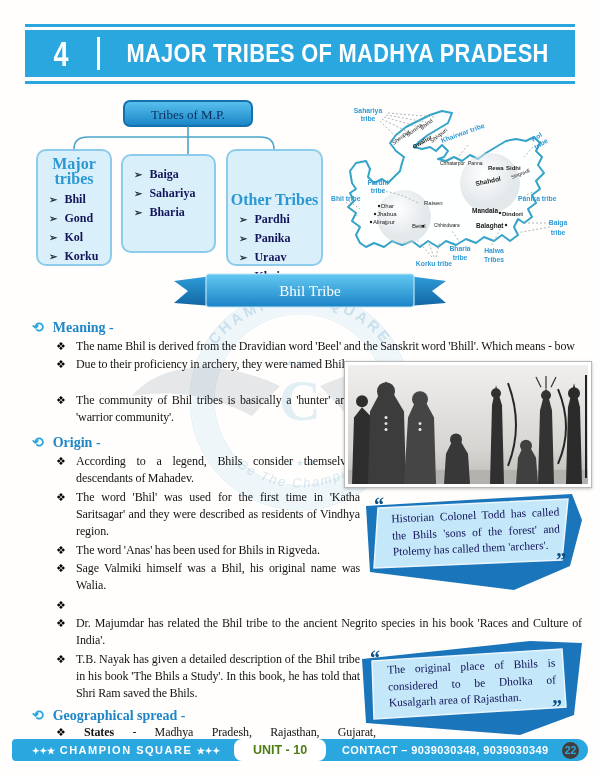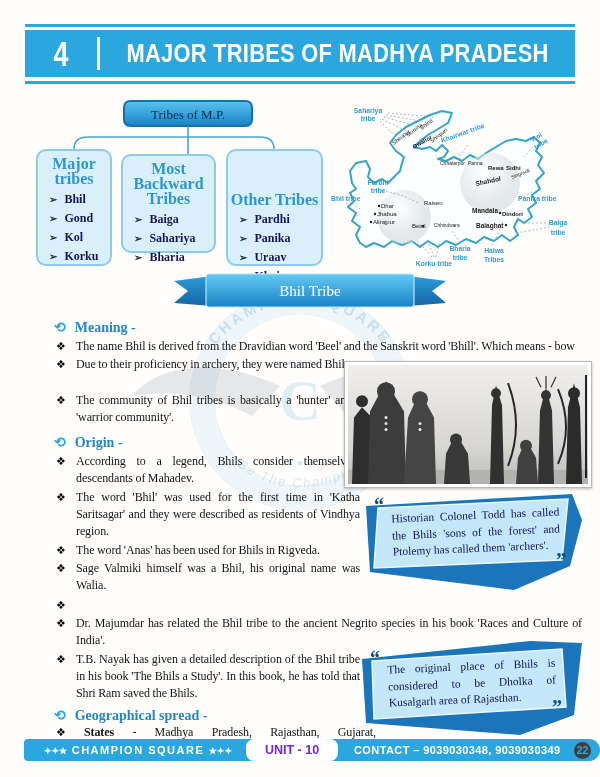--- a/index.html
+++ b/index.html
@@ -116,8 +116,6 @@
   </div>
 
   <div class="fc-box z2" style="left:121px;top:154px;width:95px;height:99px;">
-    <div class="fc-title"><span>Most Backward</span><br>
-      <span>Tribes</span></div>
     <ul class="fc-items">
       <li><span class="mk">➢</span><span>Baiga</span></li>
       <li><span class="mk">➢</span><span>Sahariya</span></li>

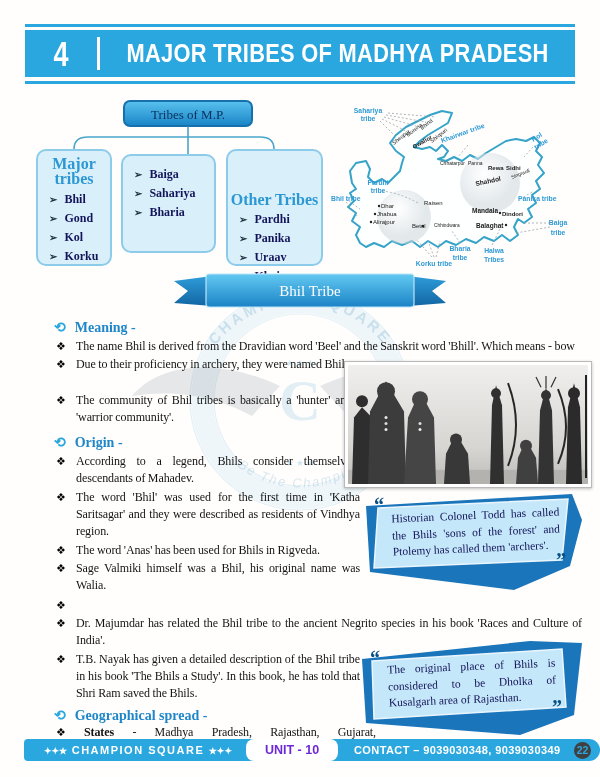--- a/index.html
+++ b/index.html
@@ -29,7 +29,7 @@
   .fc-items .mk{margin-right:7px;font-size:10px;color:#1b2a3a;}
 
   
-  .sec-h{position:absolute;color:#1F87C9;font-weight:bold;font-size:14px;white-space:nowrap;margin-left:22px;}
+  .sec-h{position:absolute;color:#1F87C9;font-weight:bold;font-size:14px;white-space:nowrap;}
   .sec-h .ic{color:#2AA7DF;font-weight:bold;font-size:14px;margin-right:9px;display:inline-block;}
   .b{position:absolute;font-size:12px;line-height:17px;color:#141414;text-align:justify;
      letter-spacing:-0.1px;word-spacing:-0.3px;}

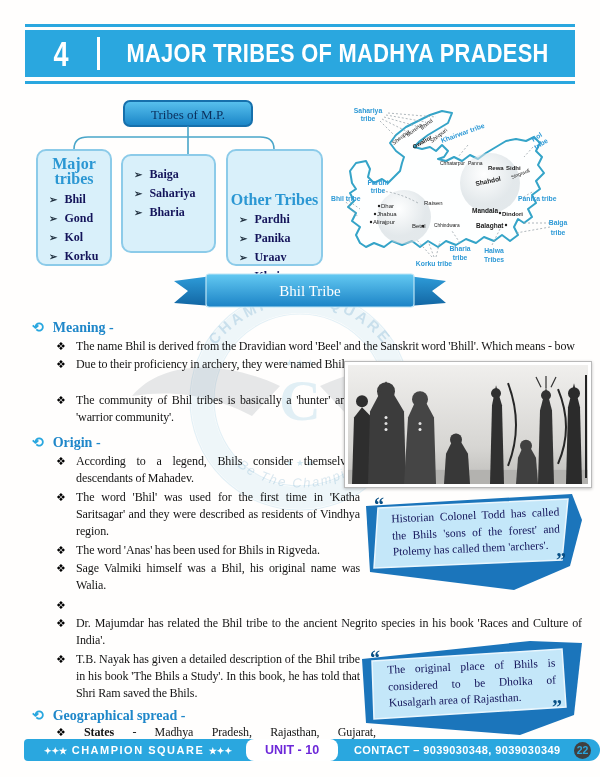--- a/index.html
+++ b/index.html
@@ -50,7 +50,7 @@
   .callout .qc{position:absolute;right:16px;bottom:22px;font-size:20px;font-weight:bold;color:#084f85;}
 
   
-  .footer{position:absolute;left:24px;top:739px;width:576px;height:22px;background:#2AA7DF;
+  .footer{position:absolute;left:12px;top:739px;width:576px;height:22px;background:#2AA7DF;
           border-radius:4px 11px 11px 4px;font-family:"Liberation Sans",sans-serif;z-index:5;}
   .footer .brand{position:absolute;left:20px;top:0;height:22px;line-height:22px;color:#fff;
                  font-weight:bold;font-size:11px;letter-spacing:1.5px;}

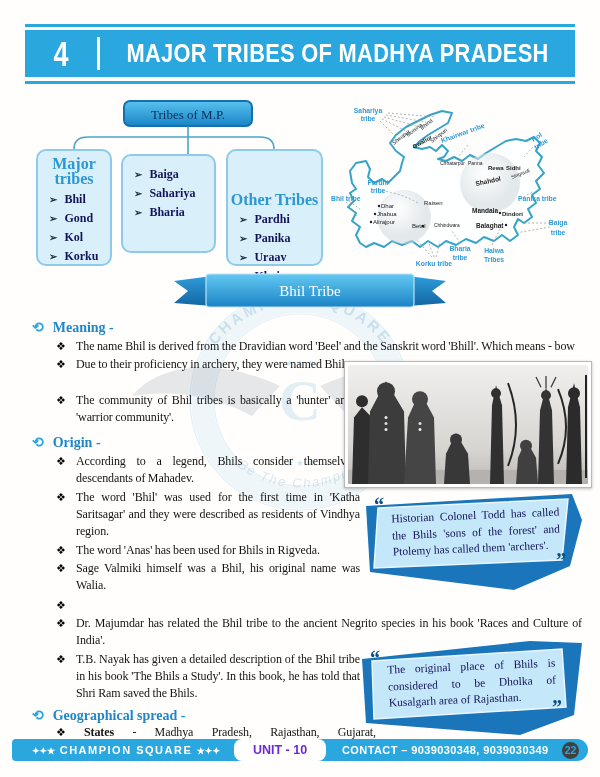--- a/index.html
+++ b/index.html
@@ -56,7 +56,7 @@
                  font-weight:bold;font-size:11px;letter-spacing:1.5px;}
   .footer .brand .spark{font-size:9px;letter-spacing:0;}
   .footer .tab{position:absolute;left:222px;top:0px;width:92px;height:22px;background:#fff;
-               border-radius:8px;text-align:center;line-height:22px;color:#6d28d9;font-weight:bold;font-size:12.5px;}
+               border-radius:8px;text-align:center;line-height:22px;color:#4d7c0f;font-weight:bold;font-size:12.5px;}
   .footer .contact{position:absolute;left:330px;top:0;height:22px;line-height:22px;color:#fff;
                    font-weight:bold;font-size:11px;letter-spacing:.4px;}
   .footer .pagenum{position:absolute;right:9px;top:2.5px;width:17px;height:17px;background:#404040;border-radius:50%;

